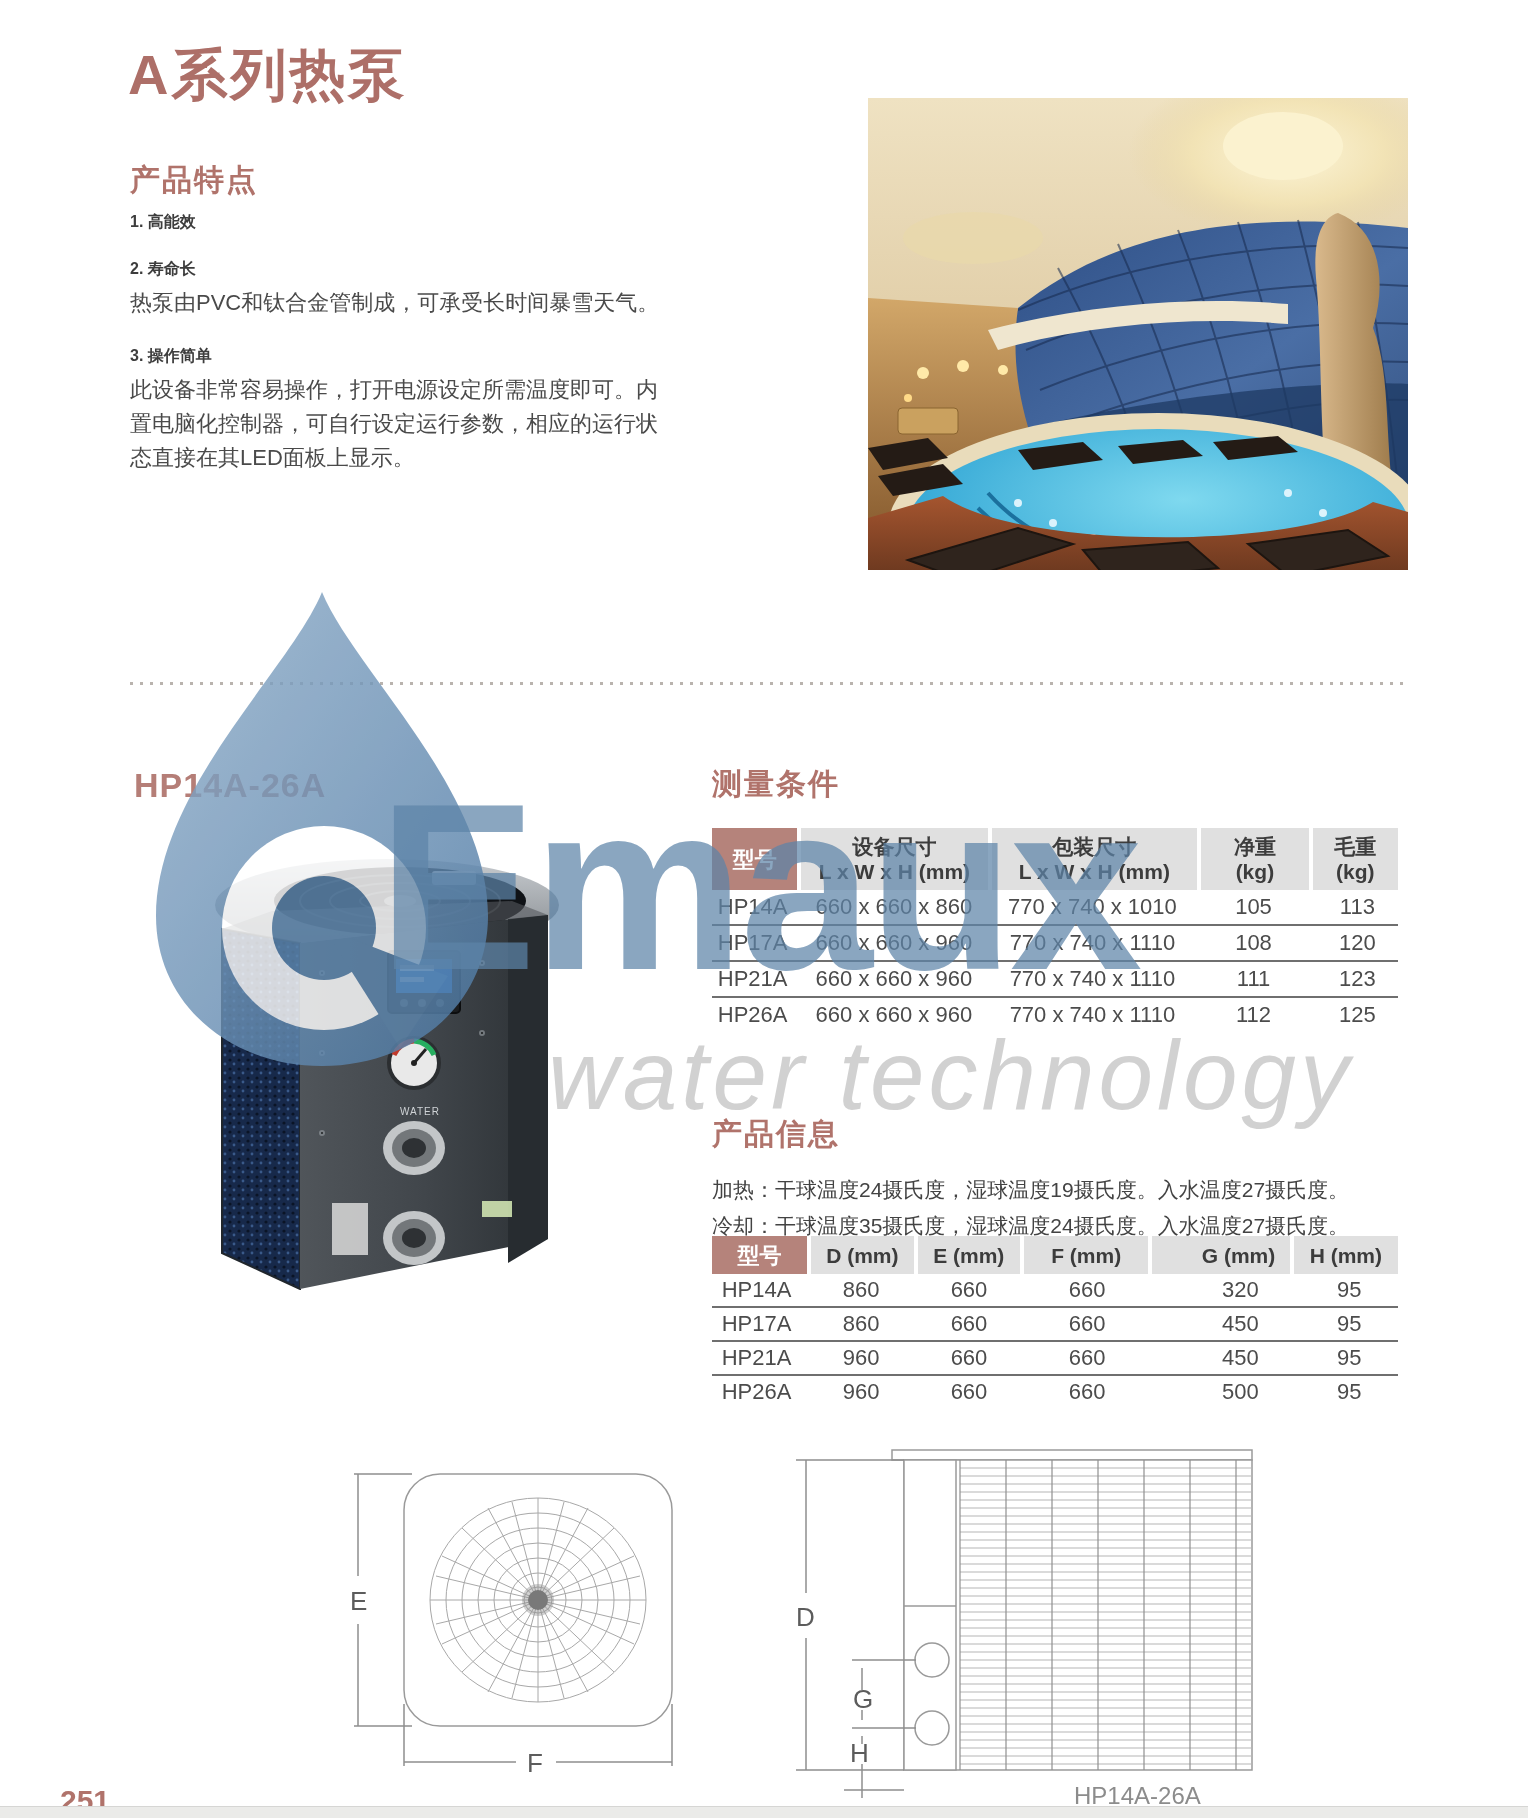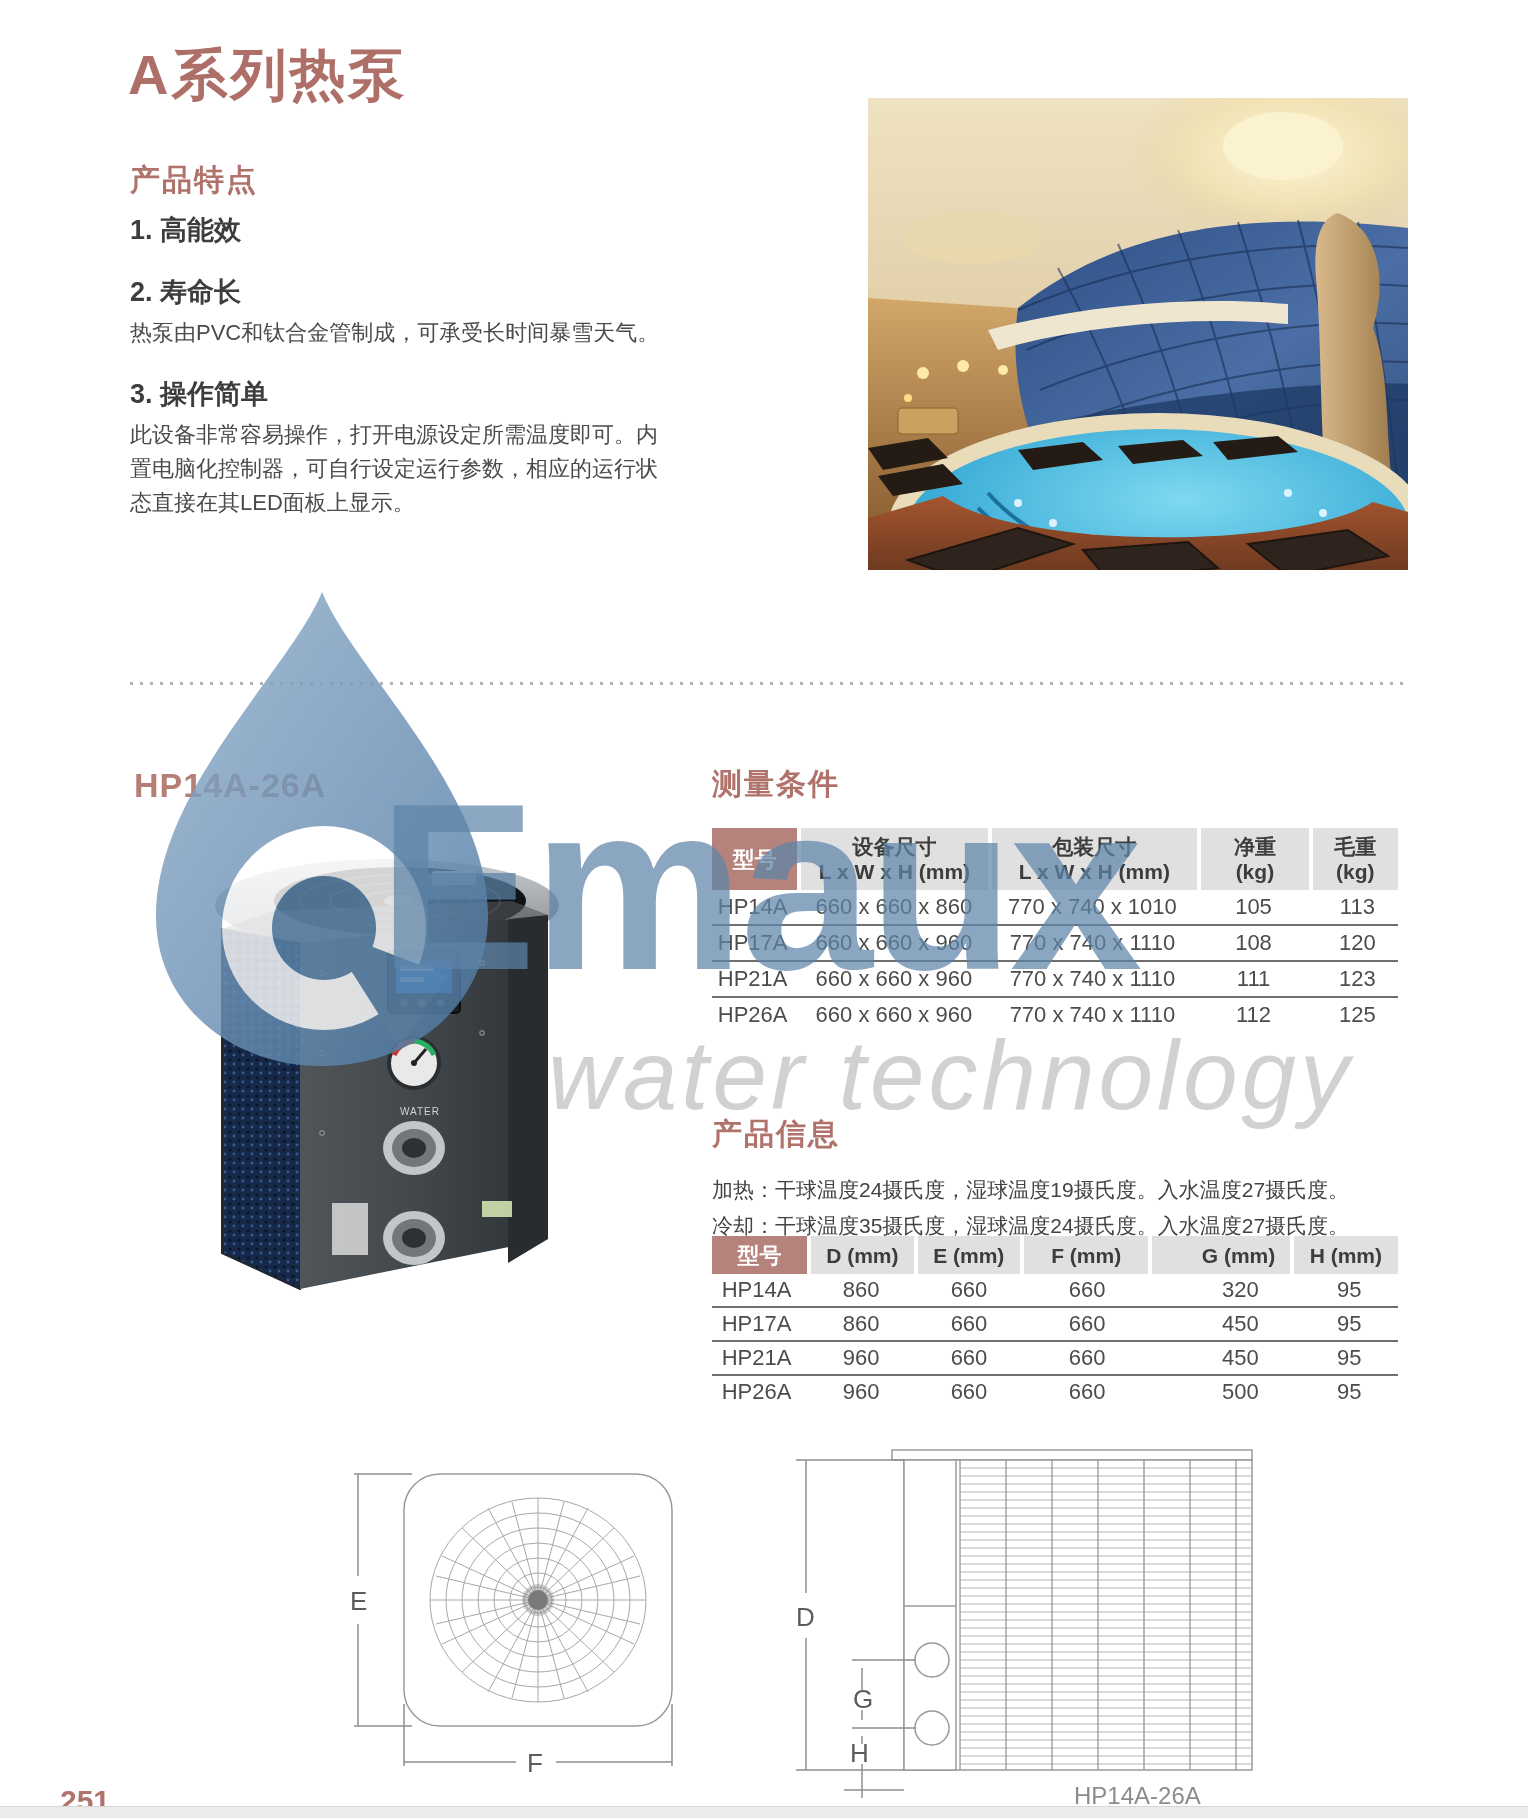--- a/index.html
+++ b/index.html
@@ -16,7 +16,7 @@
   .h-info{left:712px;top:1114px;}
   
   .features{left:130px;top:212px;width:540px;}
-  .feat-title{font-size:27px;font-weight:bold;color:#3d3d3d;margin:26px 0 6px 0;}
+  .feat-title{font-size:16px;font-weight:bold;color:#3d3d3d;margin:26px 0 6px 0;}
   .feat-title:first-child{margin-top:0;}
   .feat-body{font-size:22px;line-height:34px;color:#4a4a4a;}
   

